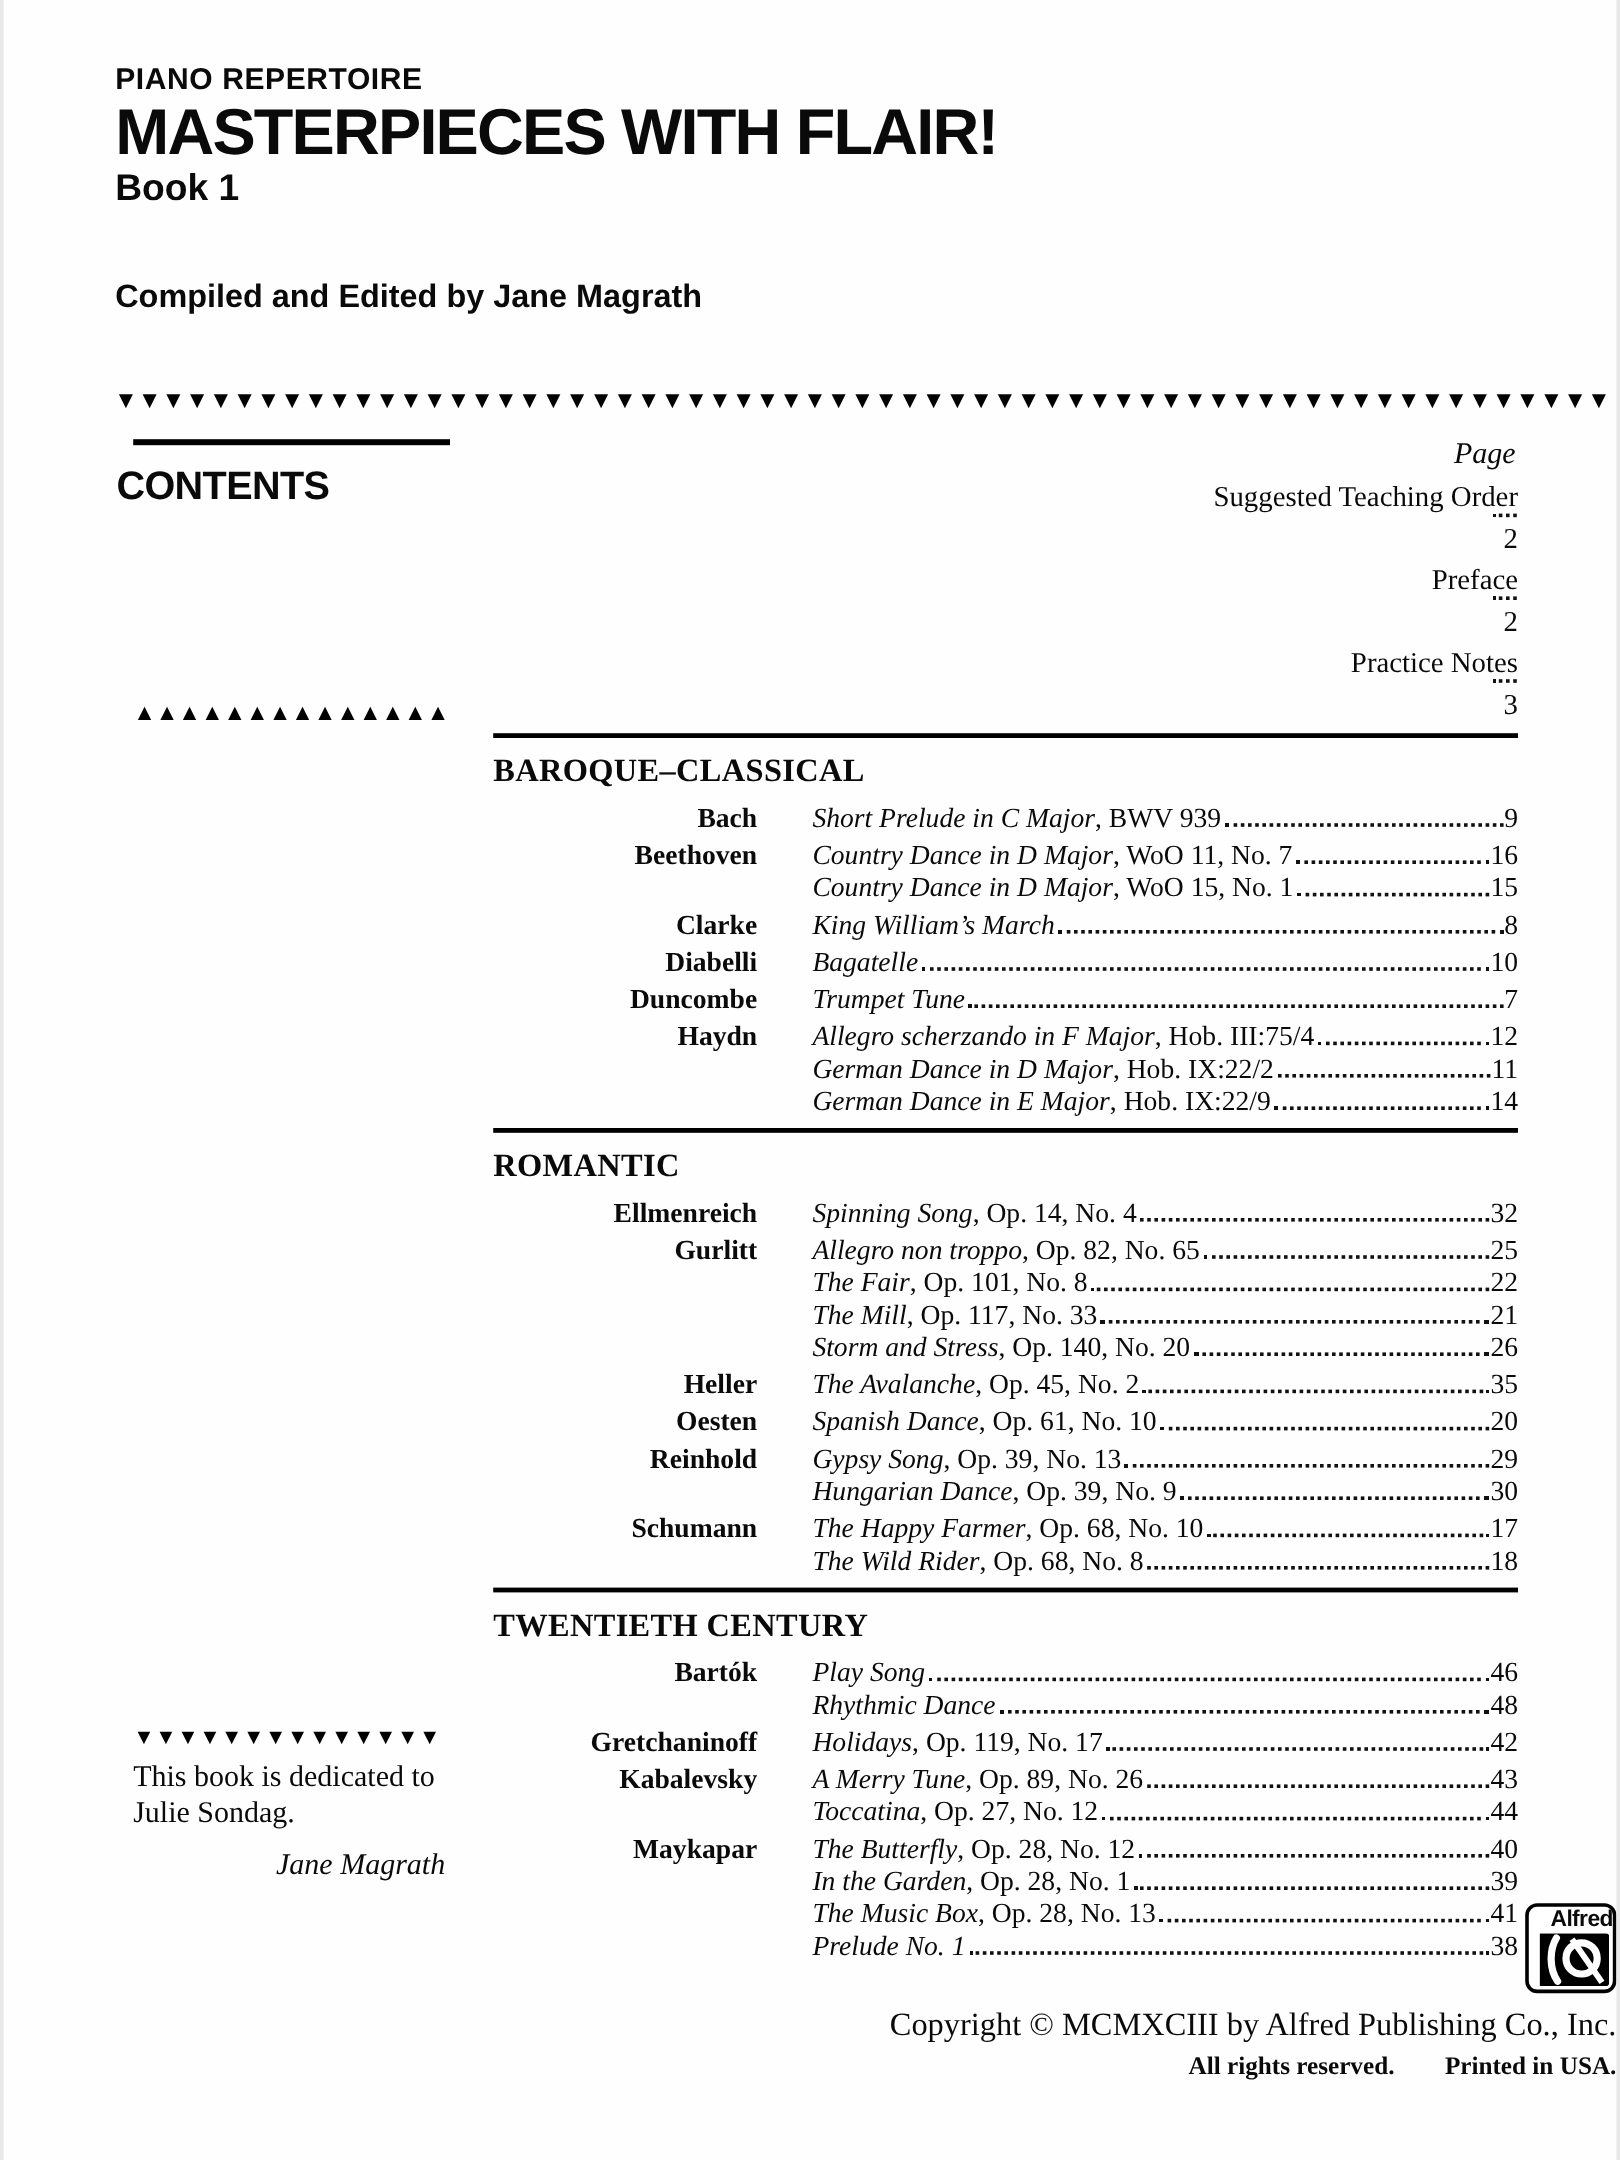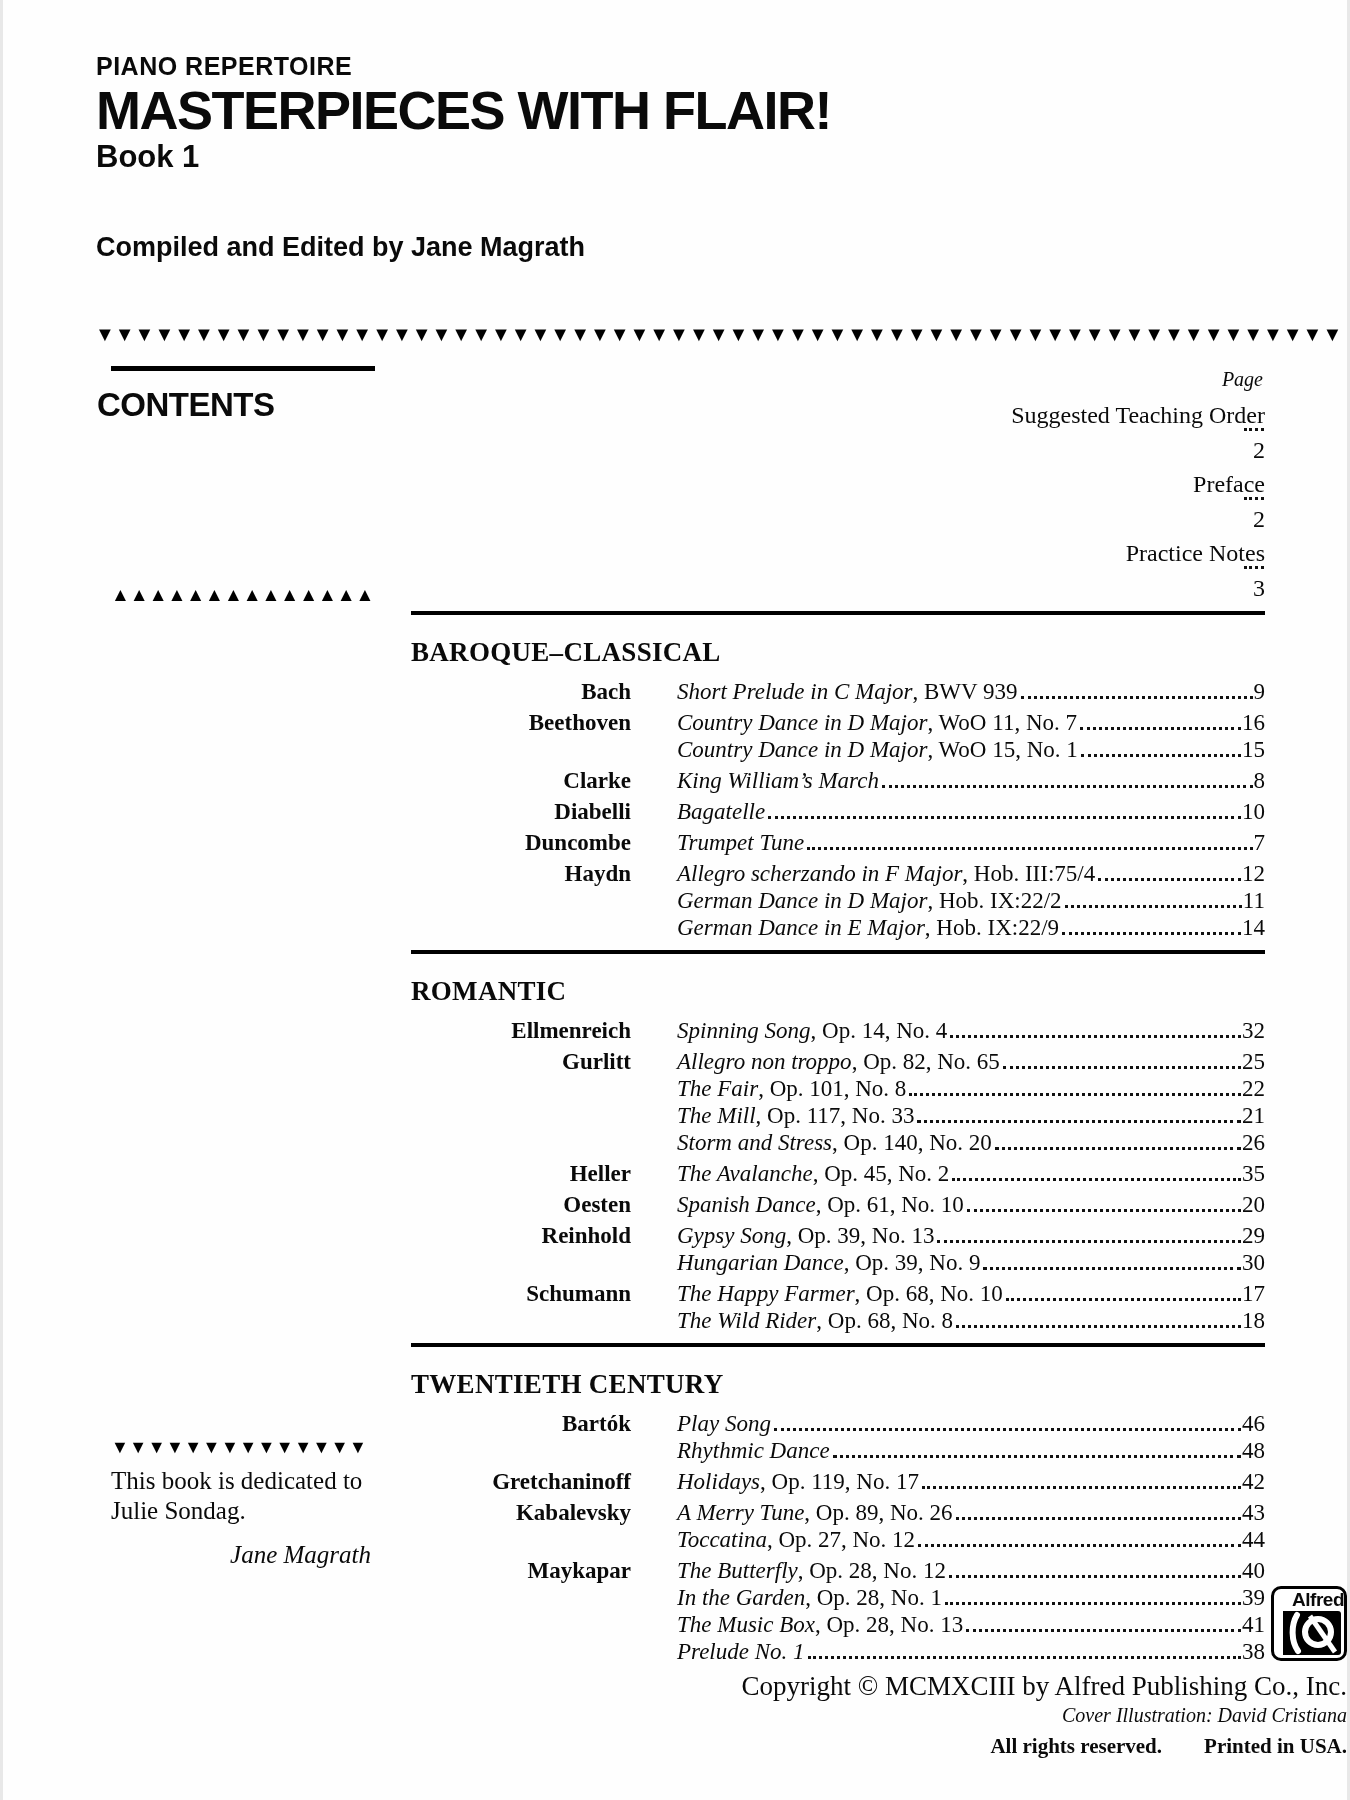--- a/index.html
+++ b/index.html
@@ -32,7 +32,7 @@
 
   
   .content{position:absolute;left:408px;top:364px;width:854px;}
-  .page-label{text-align:right;font-style:italic;font-size:20px;line-height:30px;height:30px;padding-right:2px;}
+  .page-label{text-align:right;font-style:italic;font-size:25px;line-height:30px;height:30px;padding-right:2px;}
 
   .row{display:flex;align-items:flex-end;font-size:24px;line-height:26px;flex-direction:column;}
   .front .row{margin-top:8px;}

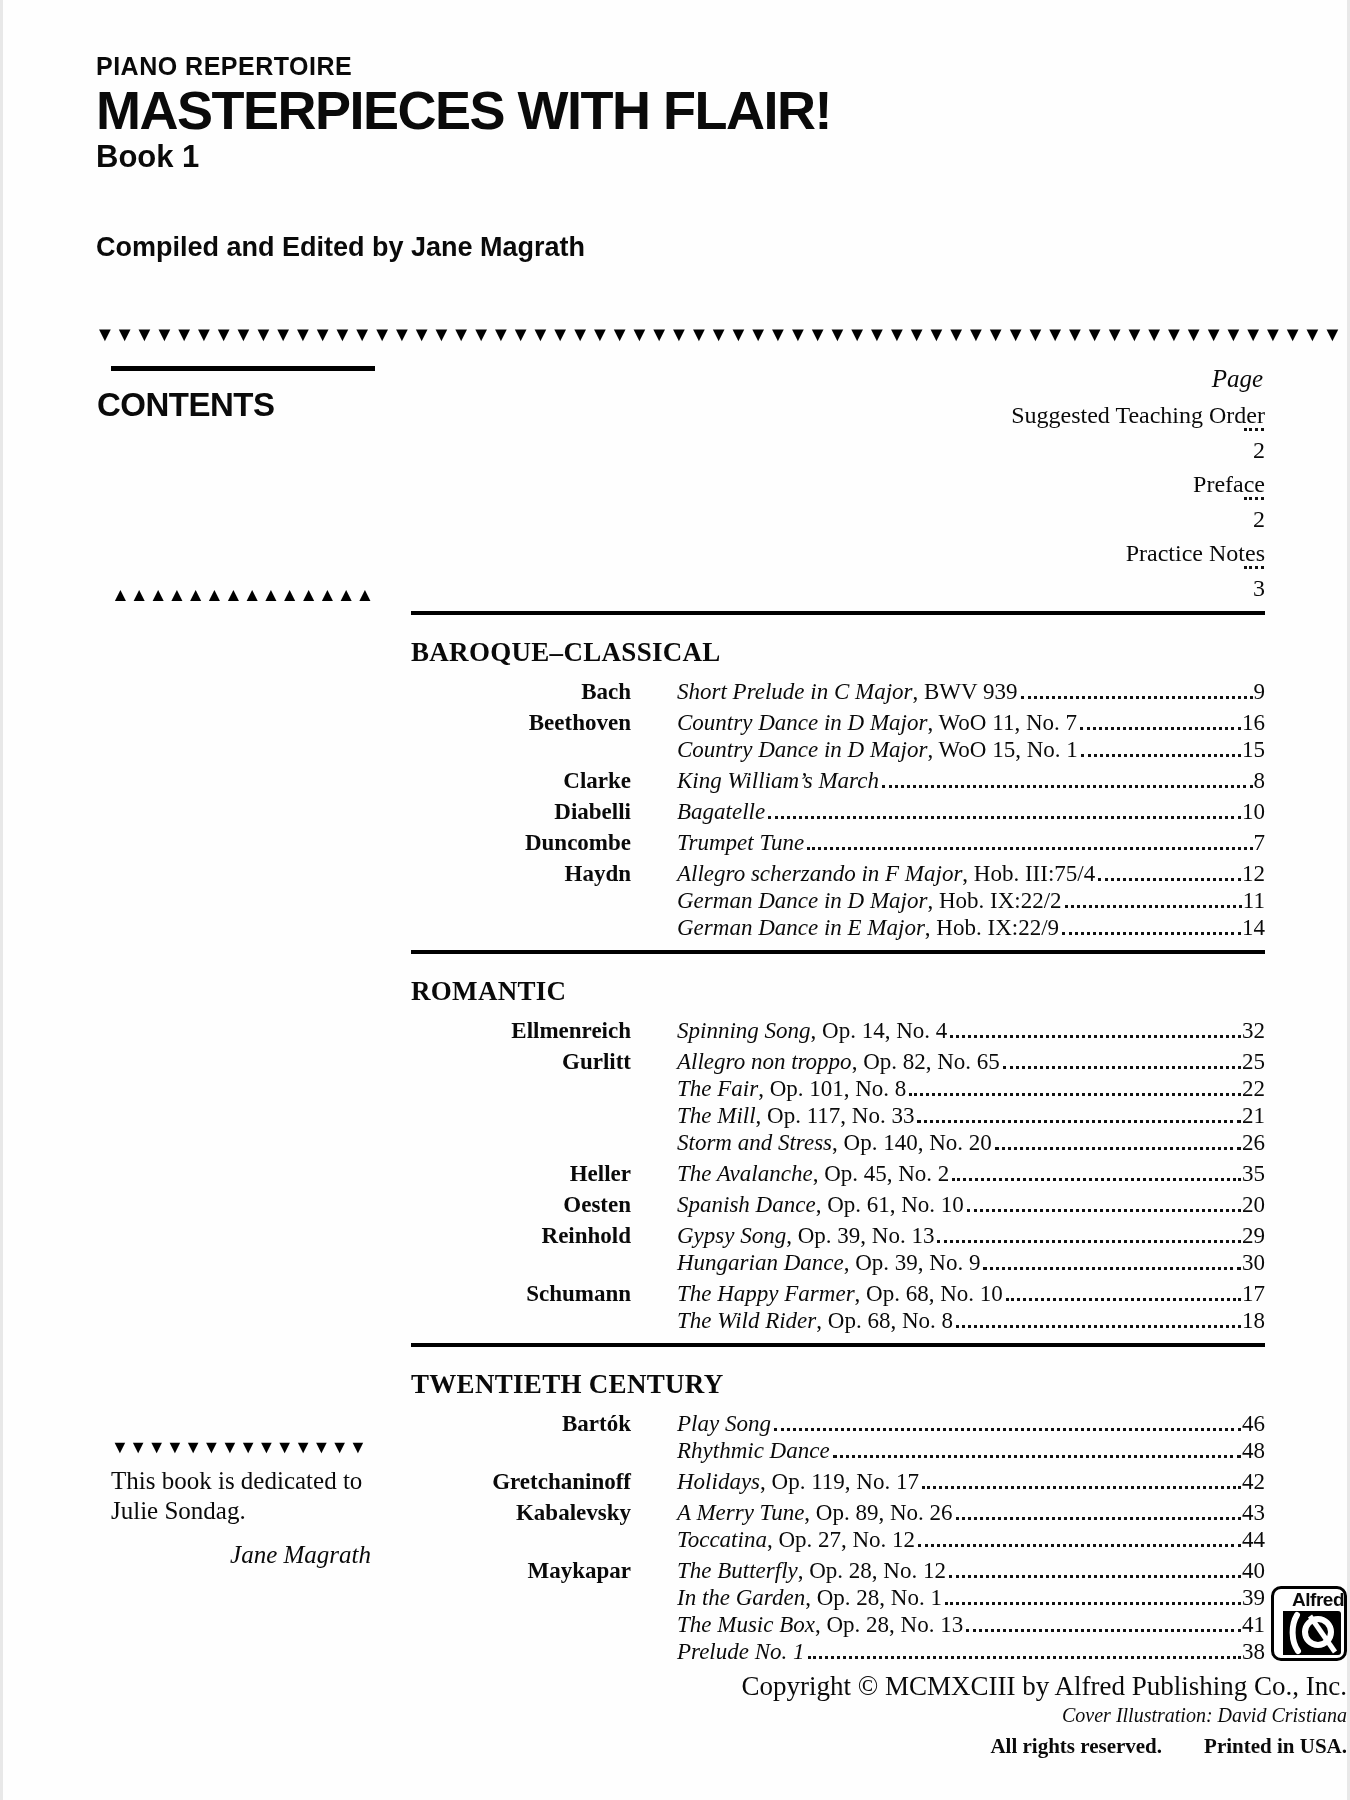--- a/index.html
+++ b/index.html
@@ -39,7 +39,7 @@
   .leader{flex:1 1 auto;border-bottom:3px dotted #111;margin:0 1px 6px 3px;min-width:20px;}
   .pageno{flex:0 0 auto;text-align:right;}
 
-  .section{border-top:4px solid #000;margin-top:10px;padding-top:23px;}
+  .section{border-top:4px solid #000;margin-top:10px;padding-top:13px;}
   .section-heading{font-weight:bold;font-size:27px;line-height:29px;letter-spacing:.3px;}
   .entries{margin-top:12px;}
   .entry{display:flex;align-items:flex-end;font-size:23px;line-height:25px;margin-bottom:2px;}

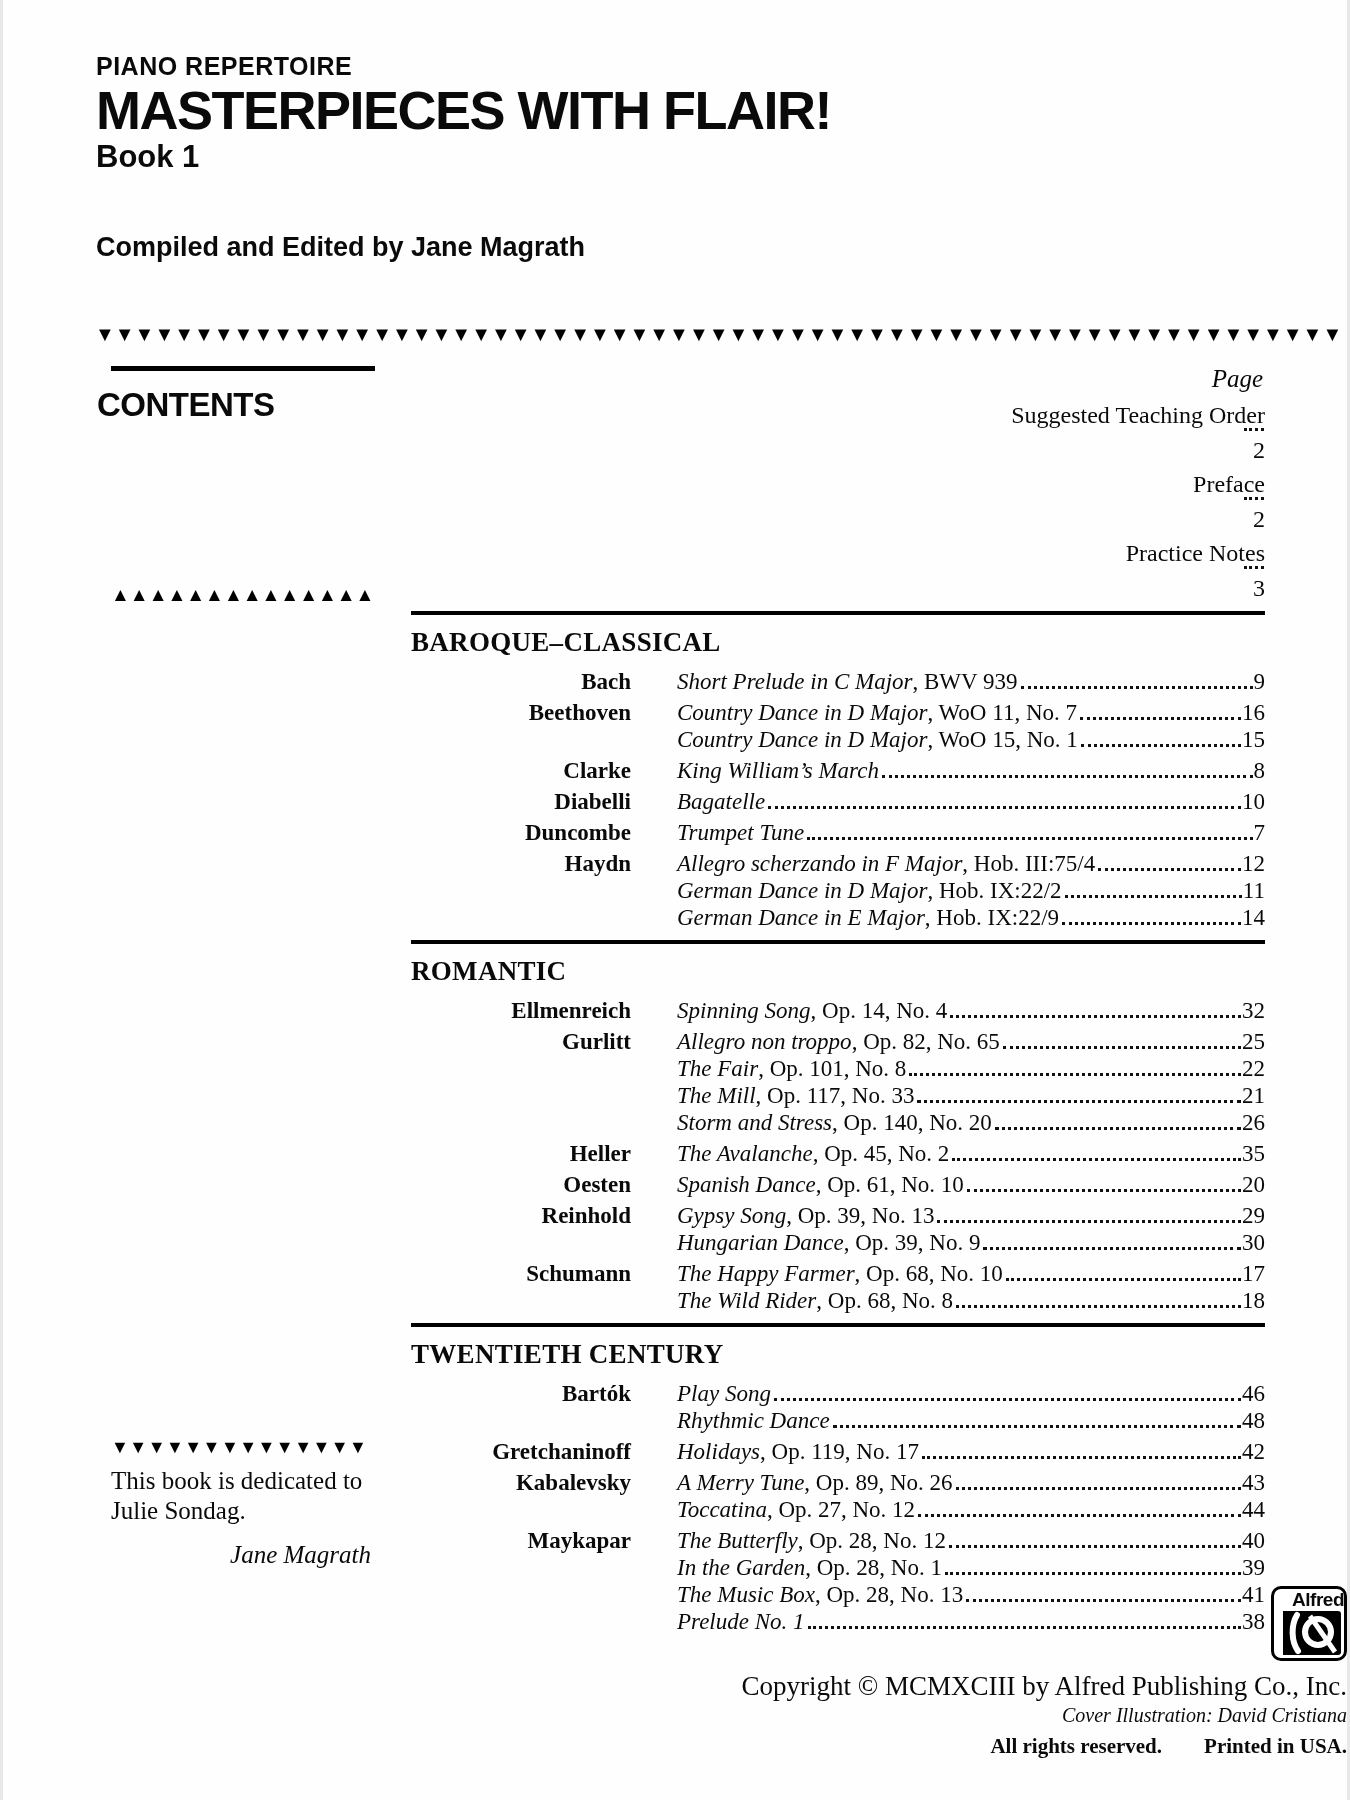--- a/index.html
+++ b/index.html
@@ -435,7 +435,6 @@
       </div>
     </div>
     <div class="copyright">Copyright © MCMXCIII by Alfred Publishing Co., Inc.</div>
-    <div class="cover-ill">Cover Illustration: David Cristiana</div>
     <div class="rights"><span>All rights reserved.</span><span class="gap"></span><span>Printed in USA.</span></div>
   </div>
 

